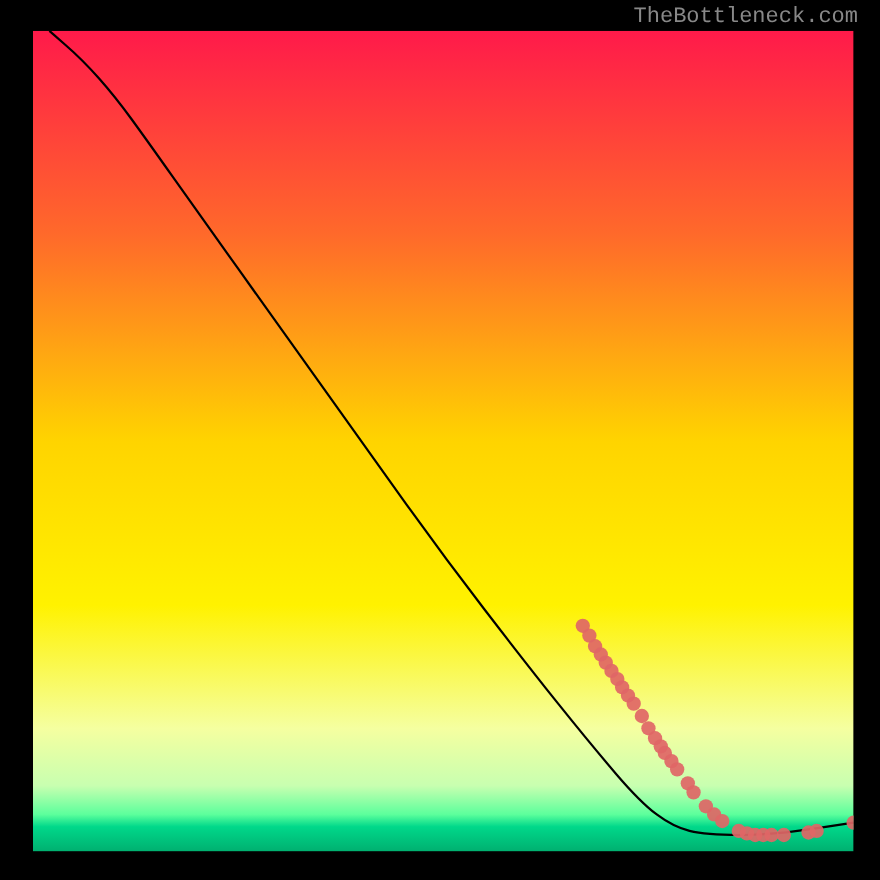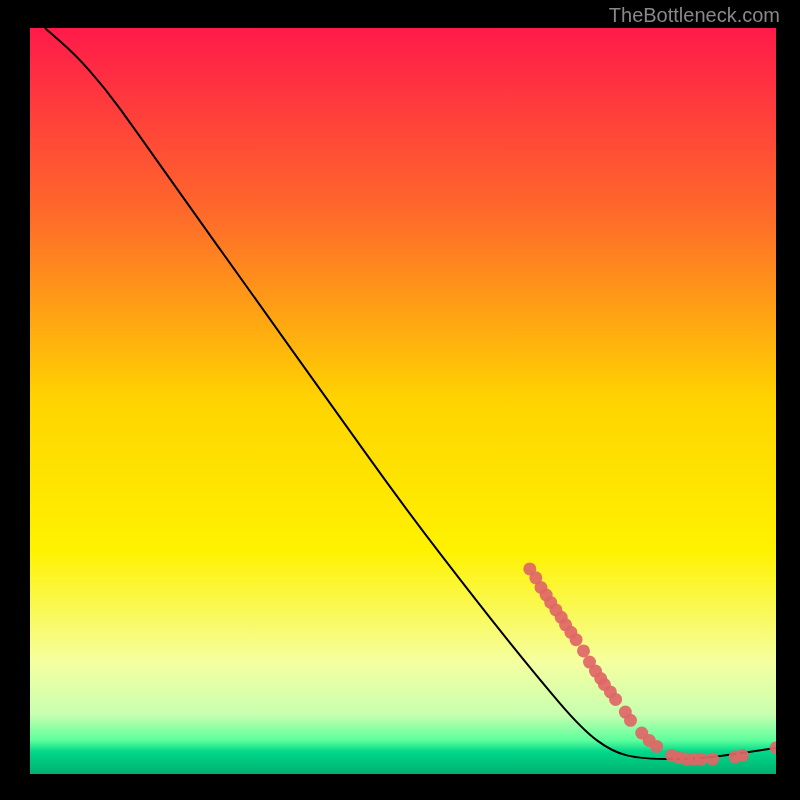--- a/index.html
+++ b/index.html
@@ -23,7 +23,7 @@
     right: 20px;
     color: #888;
     font-size: 20px;
-    font-family: Liberation Sans, sans-serif;
+    font-family: Liberation Mono, monospace;
   }
   .plot {
     position: absolute;

